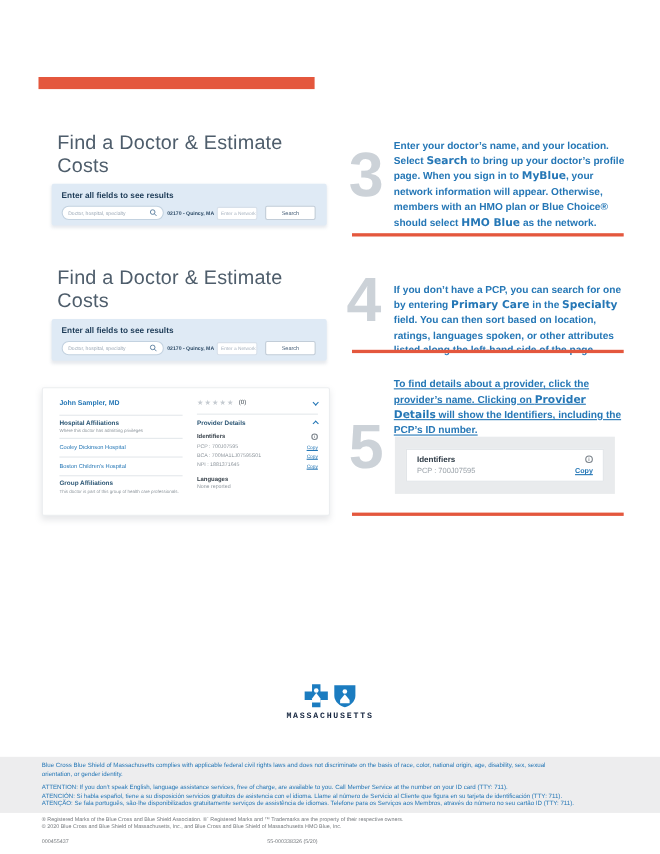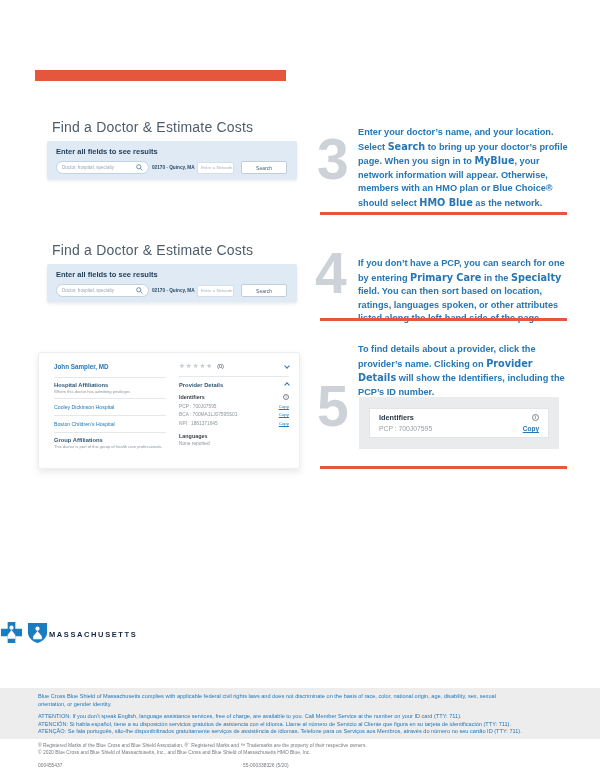--- a/index.html
+++ b/index.html
@@ -11,7 +11,7 @@
 
   
   .fd { position:absolute; width:250px; }
-  .fd-heading { font-size:14px; color:#4e5d6b; margin-left:5px; letter-spacing:.2px; }
+  .fd-heading { font-size:18px; color:#4e5d6b; margin-left:5px; letter-spacing:.2px; }
   .fd-panel { margin-top:6px; background:#dfeaf5; border-radius:2px; padding:6px 9px; height:38px; box-shadow:0 2px 3px rgba(120,140,160,.18); }
   .fd-panel-title { font-size:7.5px; font-weight:bold; color:#1d3b57; }
   .fd-row { display:flex; align-items:center; margin-top:5px; gap:3px; }

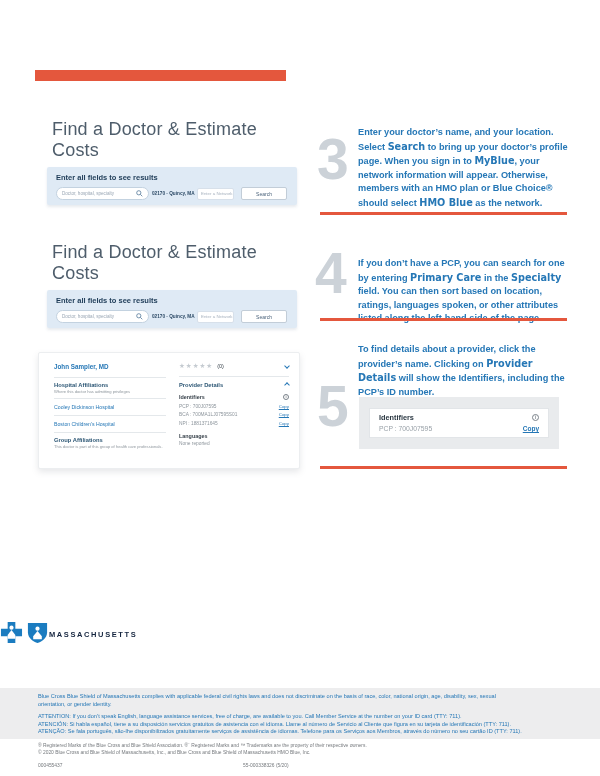--- a/index.html
+++ b/index.html
@@ -193,7 +193,7 @@
   </div>
 
   <div class="step-num" style="left:317px; top:378px;">5</div>
-  <div class="step-text" style="top:343px;"><span>To find details about a provider, click the provider’s name. Clicking on </span><span class="brand">Provider Details</span><span> will show the Identifiers, including the PCP’s ID number.</span></div>
+  <div class="step-text" style="top:343px;text-decoration:underline;"><span>To find details about a provider, click the provider’s name. Clicking on </span><span class="brand">Provider Details</span><span> will show the Identifiers, including the PCP’s ID number.</span></div>
 
   <div class="idc-outer">
     <div class="idc-inner">

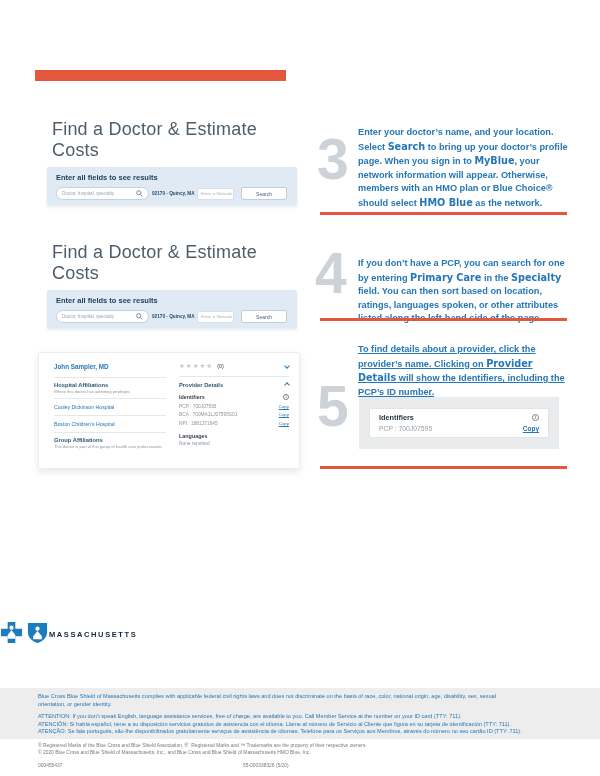--- a/index.html
+++ b/index.html
@@ -65,7 +65,7 @@
   .idc-info { width:7px; height:7px; border:1px solid #7a828a; border-radius:50%; color:#7a828a; font-size:4.6px; line-height:5px; text-align:center; font-weight:bold; }
 
   
-  .logo { position:absolute; left:0; right:0; top:620px; display:flex; flex-direction:row; align-items:center; }
+  .logo { position:absolute; left:0; right:0; top:620px; display:flex; flex-direction:column; align-items:center;font-family:Liberation Mono, monospace; }
   .logo-icons { display:flex; gap:3px; align-items:center; height:24px; }
   .logo-text { font-size:7.5px; font-weight:bold; letter-spacing:1.6px; color:#15253f; margin-top:4px; }
 

